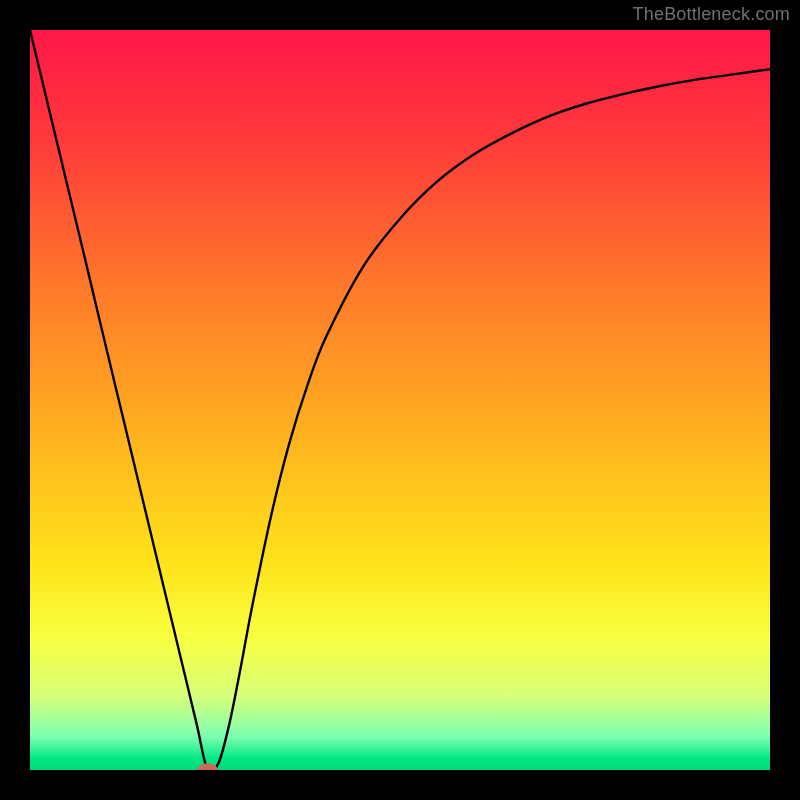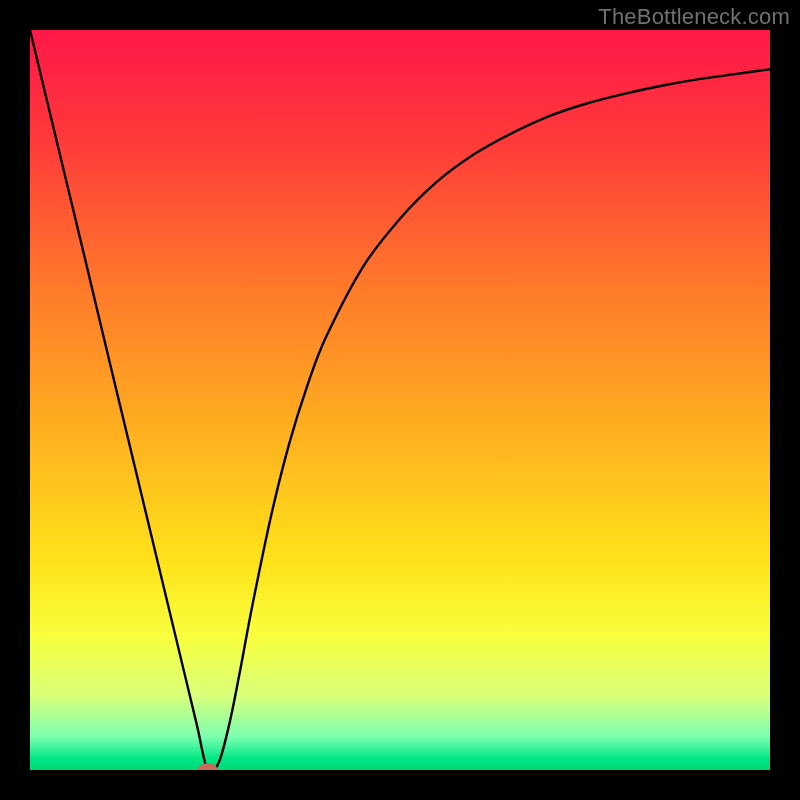--- a/index.html
+++ b/index.html
@@ -22,7 +22,7 @@
     top: 4px;
     right: 10px;
     color: #707070;
-    font-size: 22px;
+    font-size: 18px;
     font-weight: 400;
     letter-spacing: 0.2px;
     z-index: 10;

